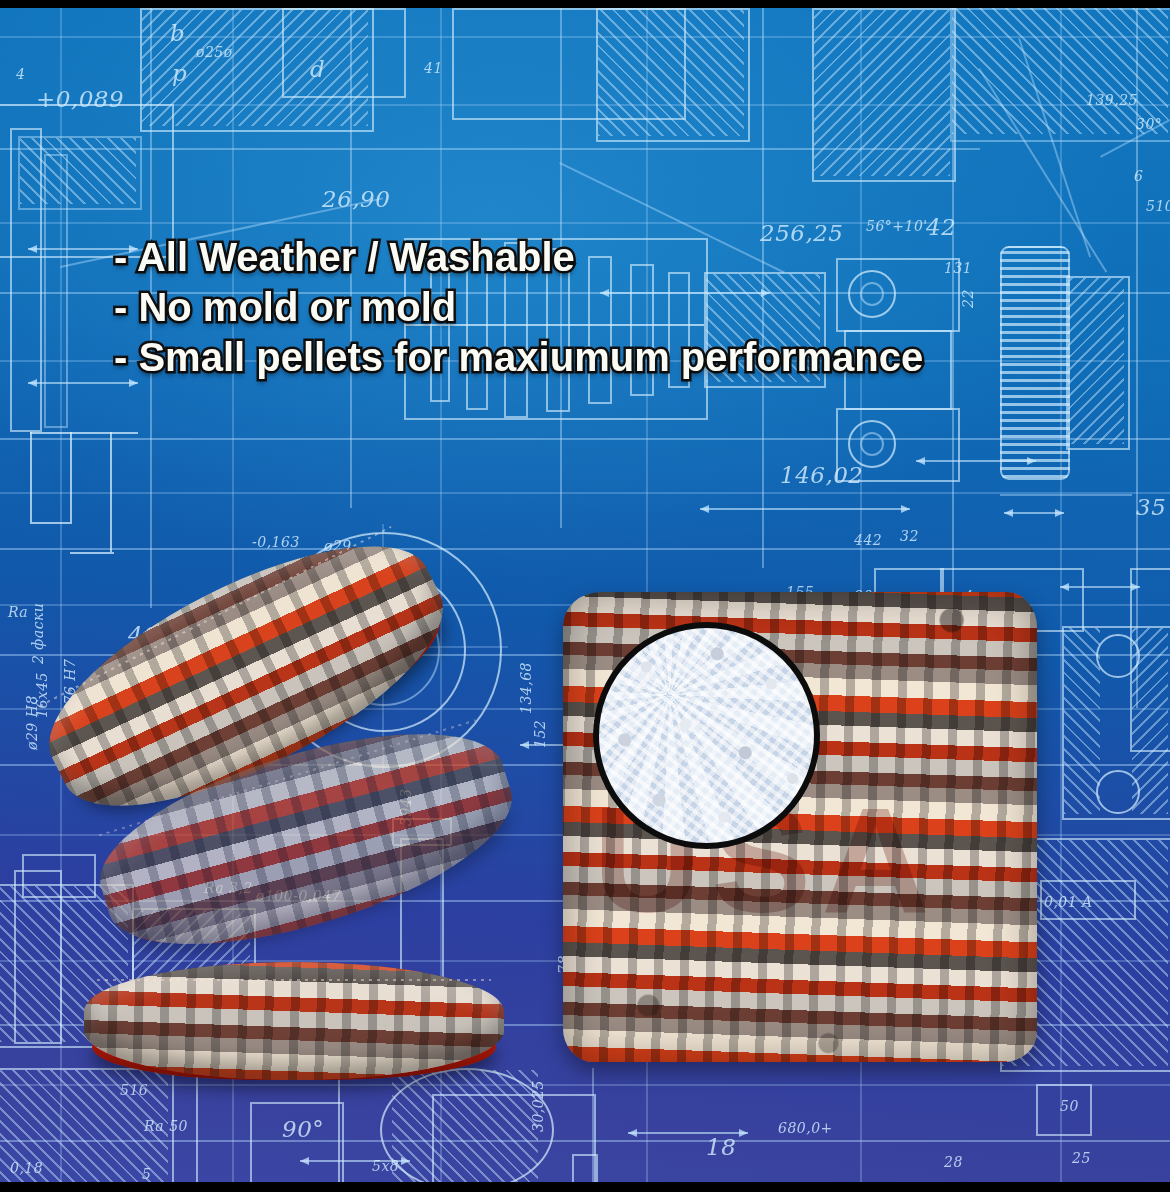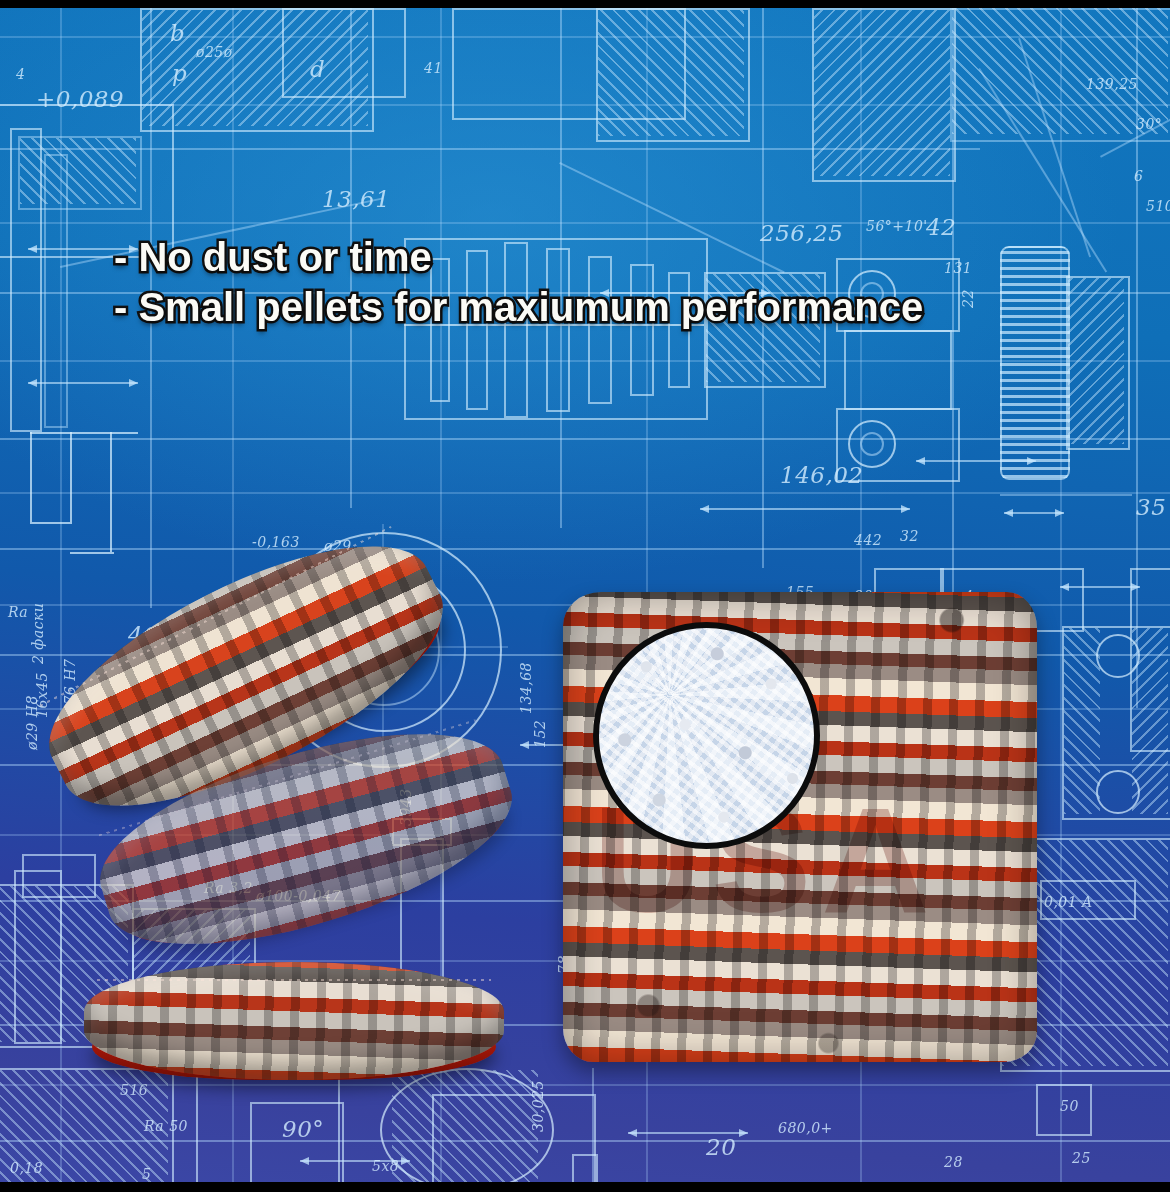--- a/index.html
+++ b/index.html
@@ -274,7 +274,7 @@
         <span class="dim lg" style="left: 310px; top: 48px;">d</span>
         <span class="dim sm" style="left: 424px; top: 52px;">41</span>
         <span class="dim lg" style="left: 322px; top: 178px;">13,61</span>
-        <span class="dim sm" style="left: 1086px; top: 68px;">139,25</span>
+        <span class="dim sm" style="left: 1086px; top: 84px;">139,25</span>
         <span class="dim sm" style="left: 1136px; top: 108px;">30°</span>
         <span class="dim sm" style="left: 1134px; top: 160px;">6</span>
         <span class="dim sm" style="left: 1146px; top: 190px;">510</span>

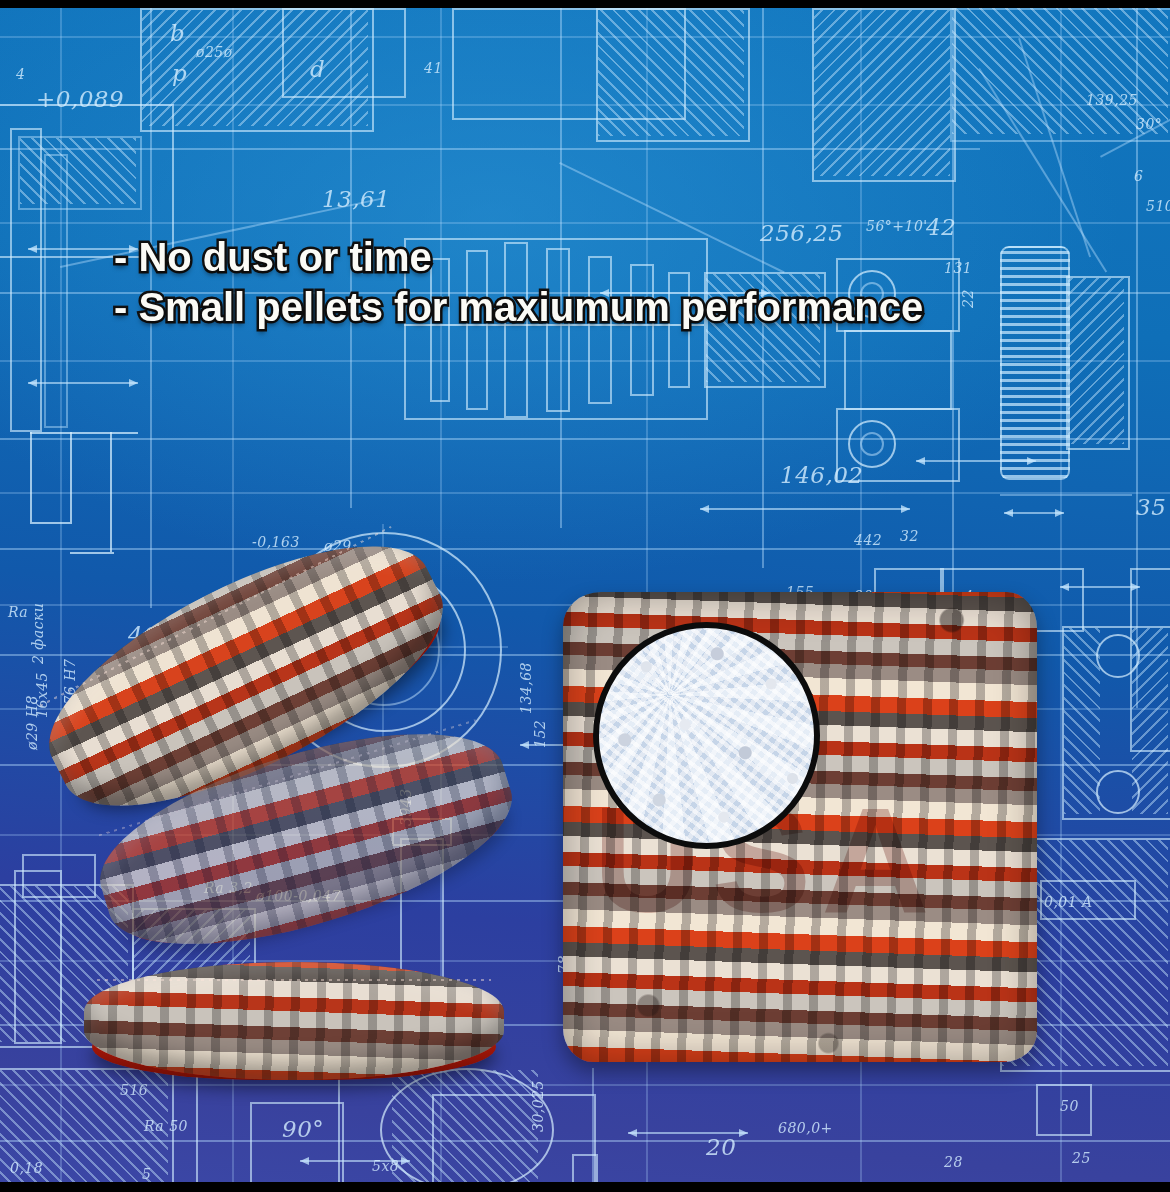--- a/index.html
+++ b/index.html
@@ -273,7 +273,7 @@
         <span class="dim lg" style="left: 172px; top: 52px;">p</span>
         <span class="dim lg" style="left: 310px; top: 48px;">d</span>
         <span class="dim sm" style="left: 424px; top: 52px;">41</span>
-        <span class="dim lg" style="left: 322px; top: 178px;">13,61</span>
+        <span class="dim lg" style="left: 322px; top: 178px;">26,90</span>
         <span class="dim sm" style="left: 1086px; top: 84px;">139,25</span>
         <span class="dim sm" style="left: 1136px; top: 108px;">30°</span>
         <span class="dim sm" style="left: 1134px; top: 160px;">6</span>

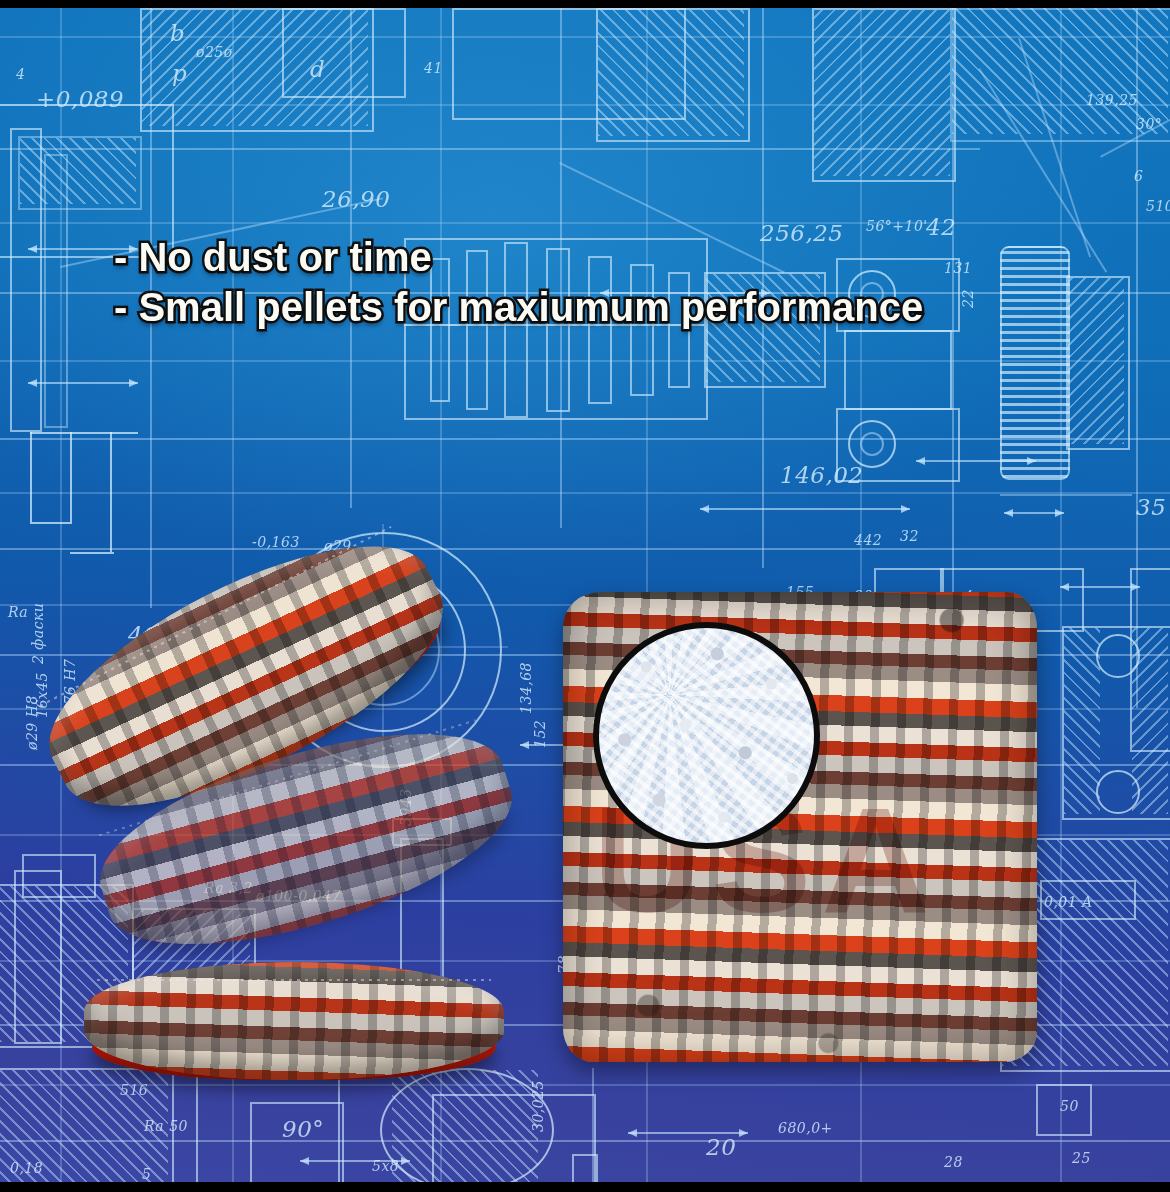--- a/index.html
+++ b/index.html
@@ -323,6 +323,7 @@
 
 
   <div id="bullets">
+    <div class="bullet">- All Weather / Washable</div>
     <div class="bullet">- No dust or time</div>
     <div class="bullet">- Small pellets for maxiumum performance</div>
   </div>

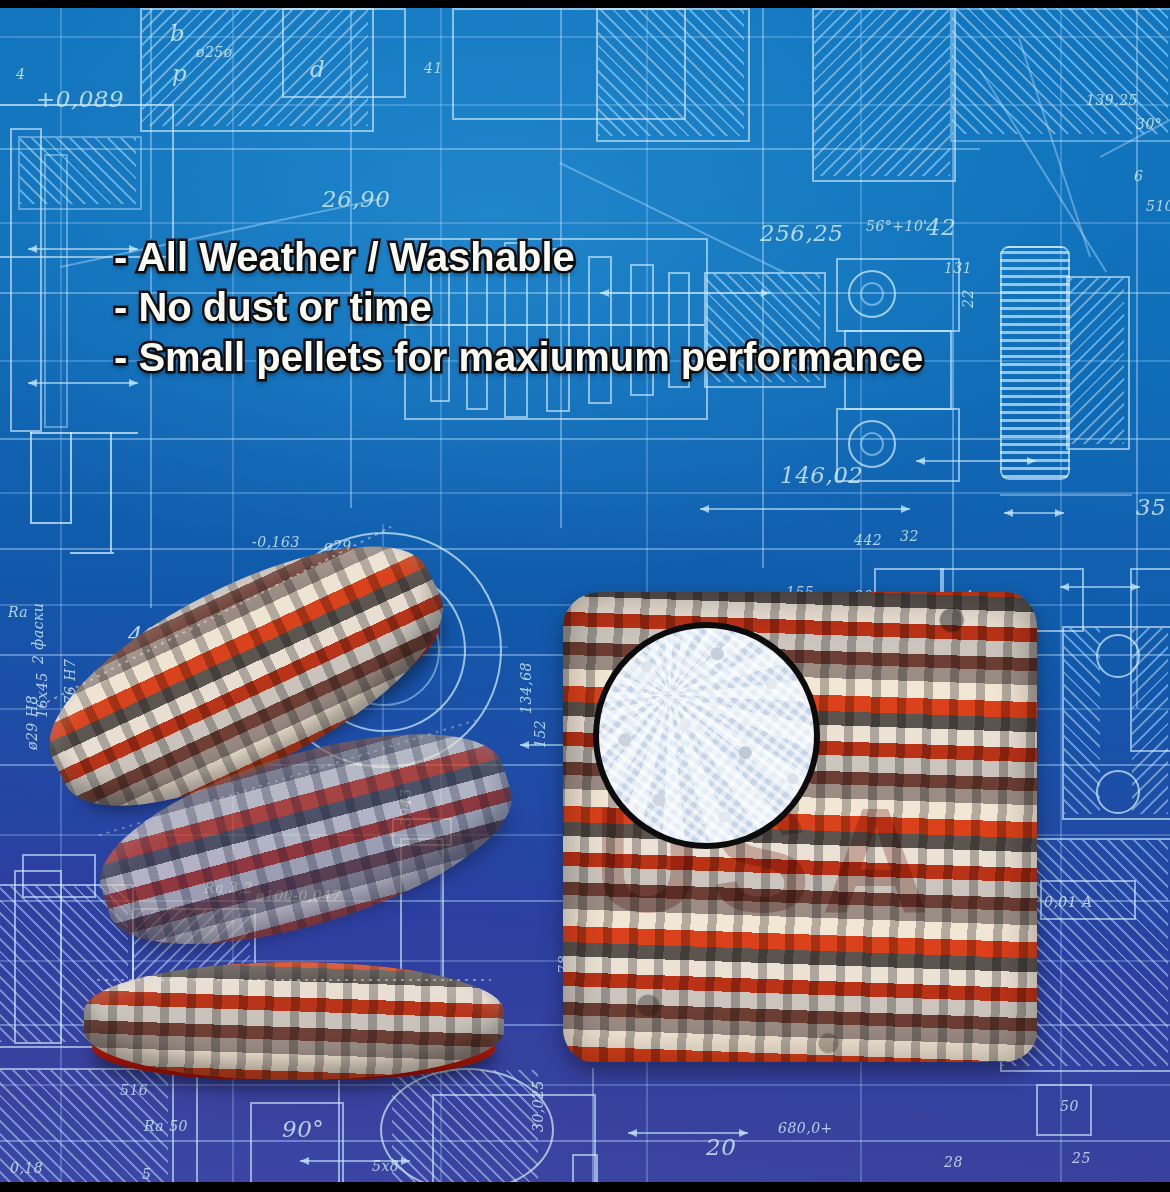--- a/index.html
+++ b/index.html
@@ -324,7 +324,7 @@
 
   <div id="bullets">
     <div class="bullet">- All Weather / Washable</div>
-    <div class="bullet">- No dust or time</div>
+    <div class="bullet">- No mold or mold</div>
     <div class="bullet">- Small pellets for maxiumum performance</div>
   </div>
 

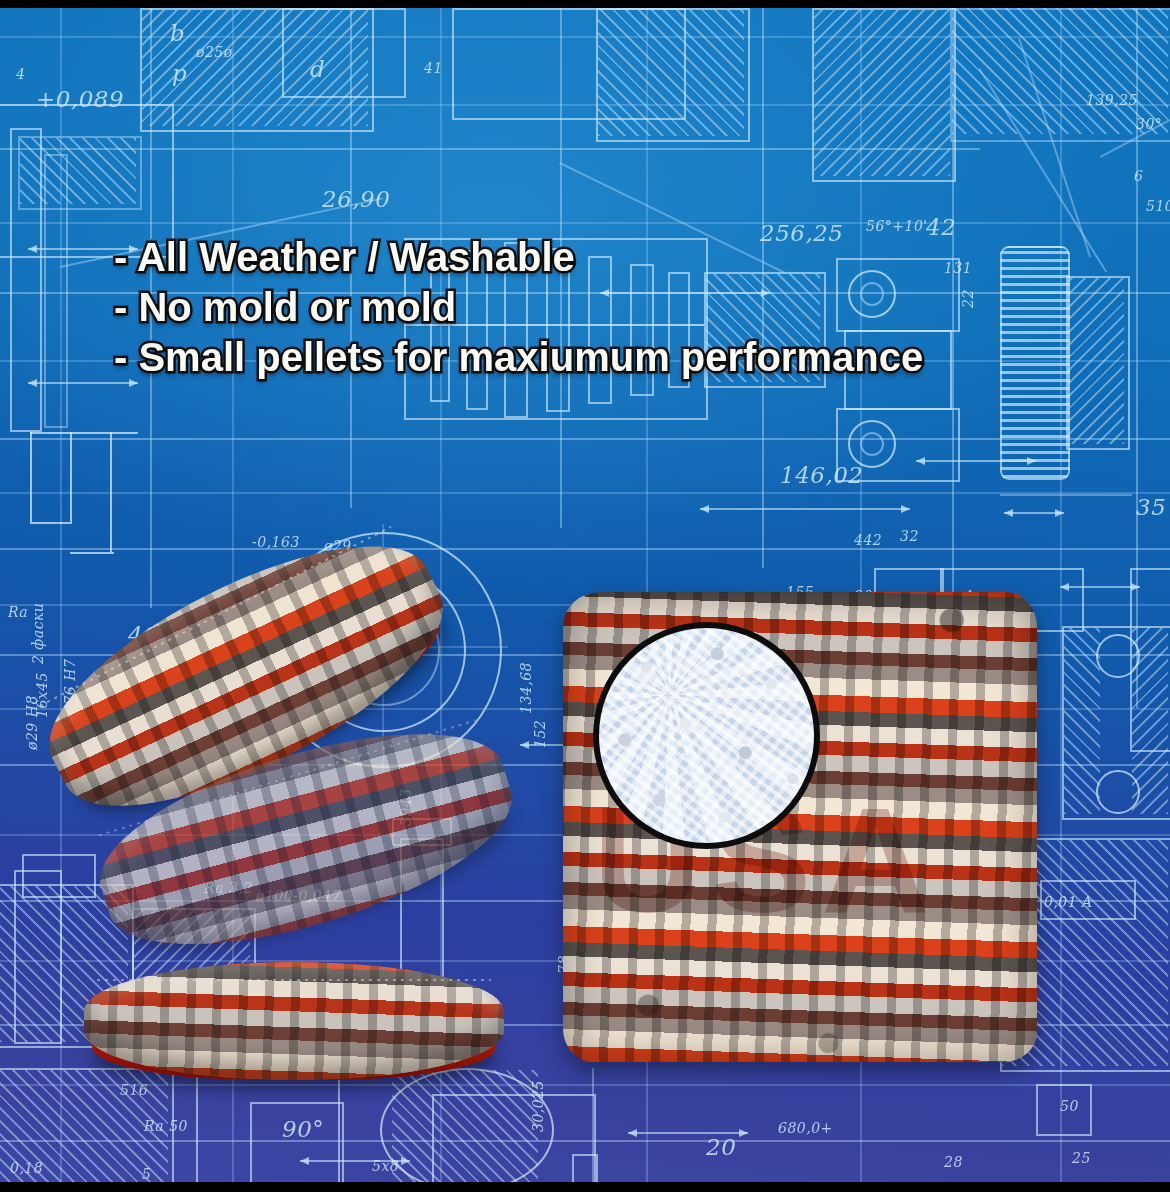--- a/index.html
+++ b/index.html
@@ -311,7 +311,7 @@
         <span class="dim sm" style="left: 142px; top: 1158px;">5</span>
         <span class="dim sm" style="left: 372px; top: 1150px;">5x8</span>
         <span class="dim sm rot" style="left: 530px; top: 1124px;">30,025</span>
-        <span class="dim lg" style="left: 706px; top: 1126px;">20</span>
+        <span class="dim lg" style="left: 706px; top: 1126px;">18</span>
         <span class="dim sm" style="left: 778px; top: 1112px;">680,0+</span>
         <span class="dim sm" style="left: 944px; top: 1146px;">28</span>
         <span class="dim sm" style="left: 1072px; top: 1142px;">25</span>

